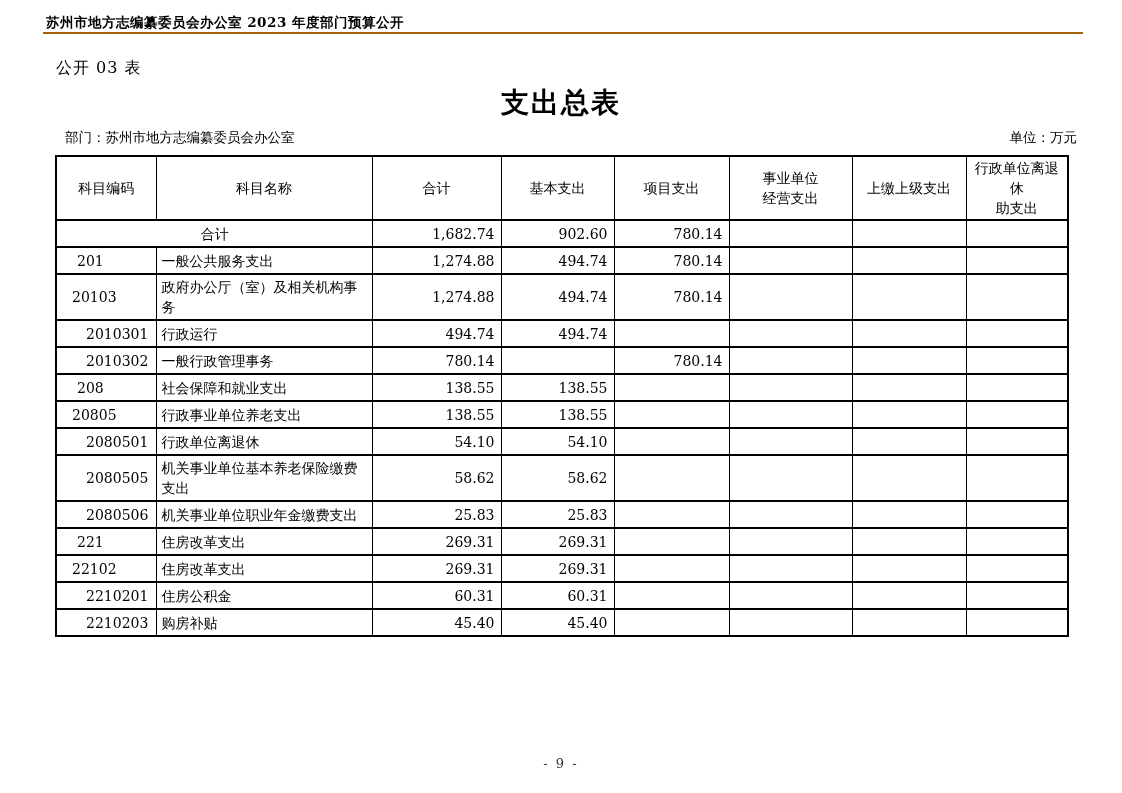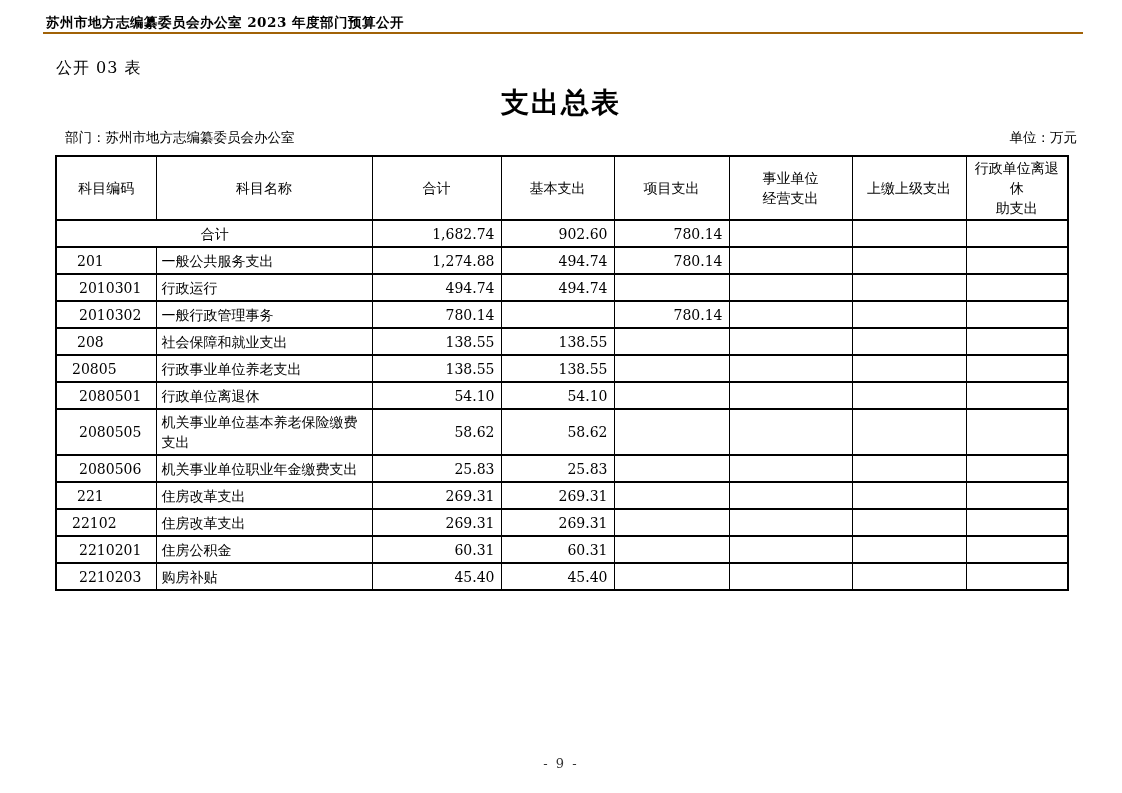--- a/index.html
+++ b/index.html
@@ -131,6 +131,17 @@
         <td class="num"></td>
       </tr>
       <tr>
+        <td class="code lv1">20103</td>
+        <td class="name">政府办公厅（室）及相关机构事
+务</td>
+        <td class="num">1,274.88</td>
+        <td class="num">494.74</td>
+        <td class="num">780.14</td>
+        <td class="num"></td>
+        <td class="num"></td>
+        <td class="num"></td>
+      </tr>
+      <tr>
         <td class="code lv2">2010301</td>
         <td class="name">行政运行</td>
         <td class="num">494.74</td>

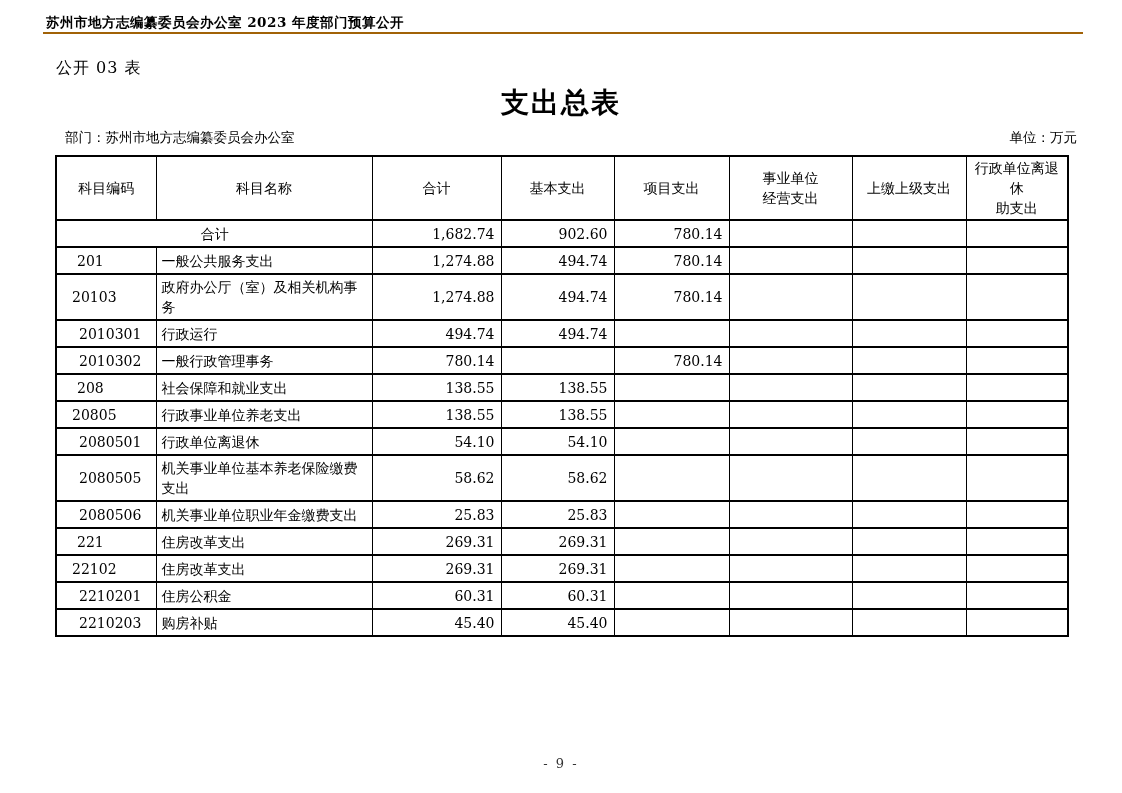--- a/index.html
+++ b/index.html
@@ -55,7 +55,7 @@
   table.budget th { font-weight:normal; text-align:center; padding:1px 2px; }
   td.code { text-align:left; padding-left:20px; }
   td.code.lv1 { padding-left:15px; }
-  td.code.lv2 { padding-left:22px; }
+  td.code.lv2 { padding-left:29px; }
   td.name { text-align:left; padding:2px 4px 2px 5px; }
   td.num  { text-align:right; padding:2px 6px 2px 2px; }
   td.center { text-align:center; }

